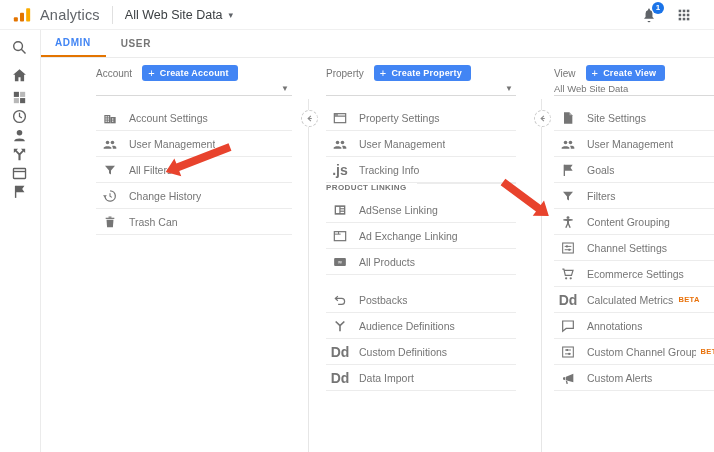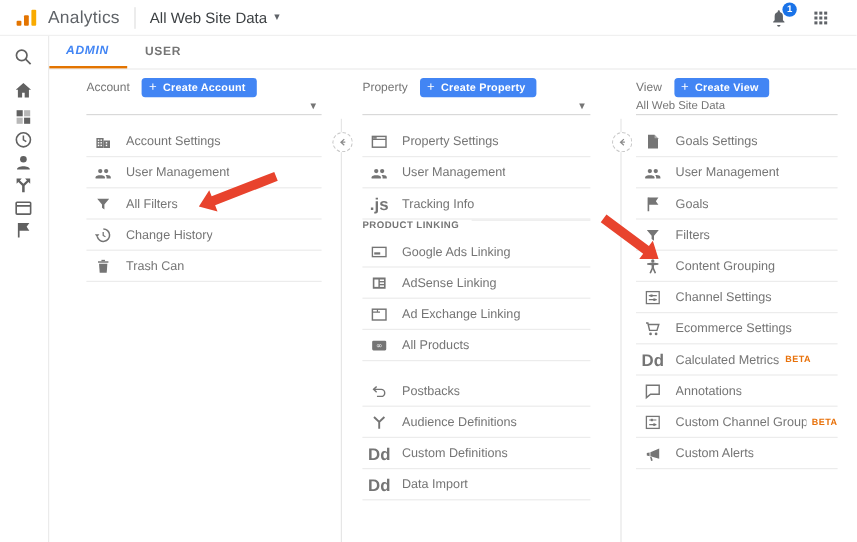--- a/index.html
+++ b/index.html
@@ -24,7 +24,7 @@
           display:flex;align-items:stretch;background:#fff;z-index:3;}
   .tab{display:flex;align-items:center;padding:0 15px;font-size:10px;font-weight:700;letter-spacing:.6px;
        color:#757575;cursor:pointer;box-sizing:border-box;}
-  .tab.active{color:var(--blue,#4285f4);border-bottom:2px solid var(--orange,#e37400);font-style:italic;}
+  .tab.active{color:var(--blue,#4285f4);border-bottom:2px solid var(--orange,#e37400);}
   
   .sidenav{position:absolute;left:0;top:30px;width:40px;height:422px;border-right:1px solid #ebebeb;
            background:#fff;z-index:3;}

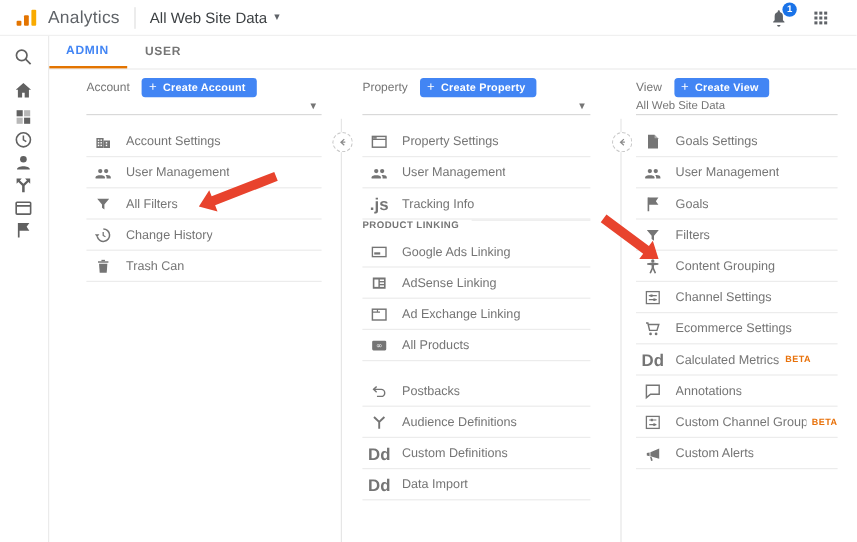--- a/index.html
+++ b/index.html
@@ -30,7 +30,7 @@
            background:#fff;z-index:3;}
   .snicon{position:absolute;left:11px;width:17px;height:17px;color:#616161;cursor:pointer;}
   
-  .content{position:absolute;left:24px;top:57px;width:574px;height:395px;background:#fff;}
+  .content{position:absolute;left:48px;top:57px;width:574px;height:395px;background:#fff;}
   .vdiv{position:absolute;top:42px;bottom:0;width:1px;background:#e6e6e6;}
   .vdiv0{left:260px;} .vdiv1{left:493px;}
   .collapse{position:absolute;top:52.5px;width:15px;height:15px;border:1px dashed #c9c9c9;border-radius:50%;

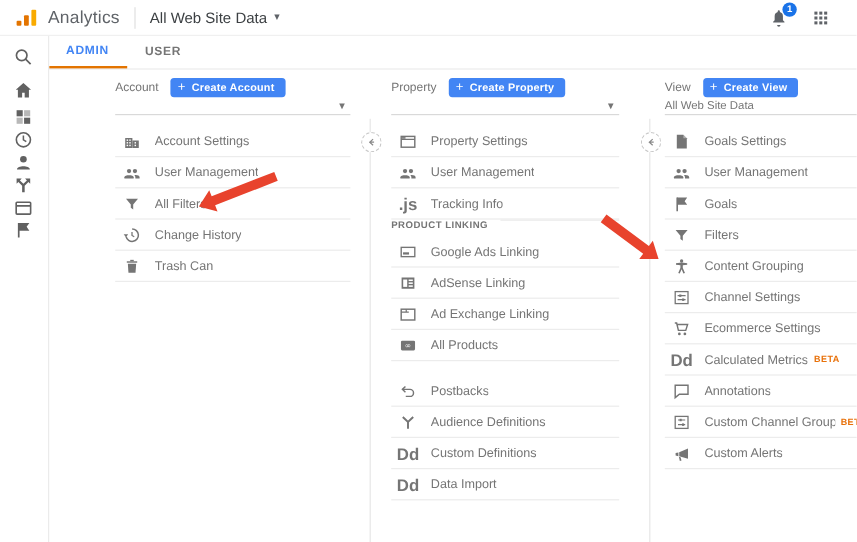--- a/index.html
+++ b/index.html
@@ -379,7 +379,7 @@
                 <path fill="#fff" opacity=".4" d="M14.2 3.5l4.3 4.3h-4.3z"></path>
               </svg>
             </span>
-            <span class="rlabel">Goals Settings</span>
+            <span class="rlabel">Site Settings</span>
           </div>
           <div class="row">
             <span class="licon">

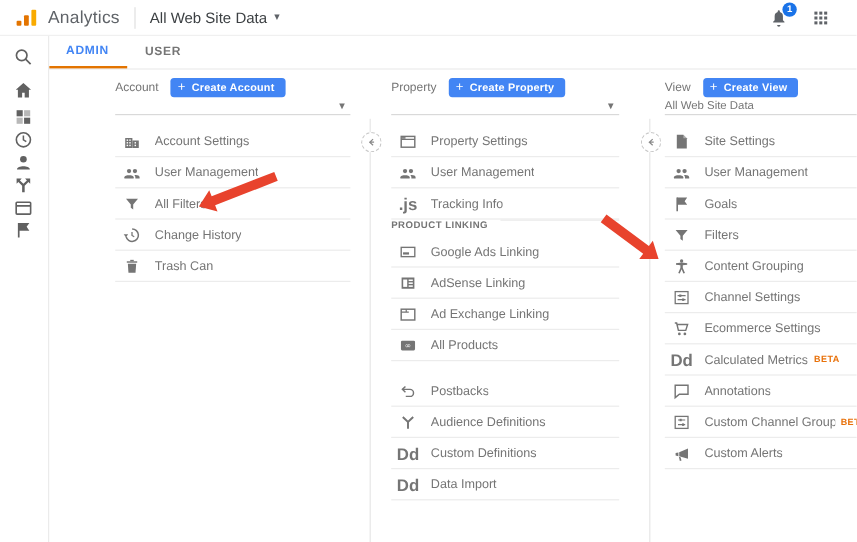--- a/index.html
+++ b/index.html
@@ -287,15 +287,6 @@
           <div class="row">
             <span class="licon">
               <svg viewBox="0 0 24 24" width="16" height="16">
-                <rect x="3.5" y="6.2" width="17" height="11.6" fill="none" stroke="currentColor" stroke-width="1.7"></rect>
-                <rect x="5.8" y="12.4" width="7.5" height="2.8" fill="currentColor"></rect>
-              </svg>
-            </span>
-            <span class="rlabel">Google Ads Linking</span>
-          </div>
-          <div class="row">
-            <span class="licon">
-              <svg viewBox="0 0 24 24" width="16" height="16">
                 <path fill="currentColor" d="M4 5h16v14H4z"></path>
                 <g fill="#fff">
                   <rect x="6" y="7.4" width="5" height="9.2"></rect>

